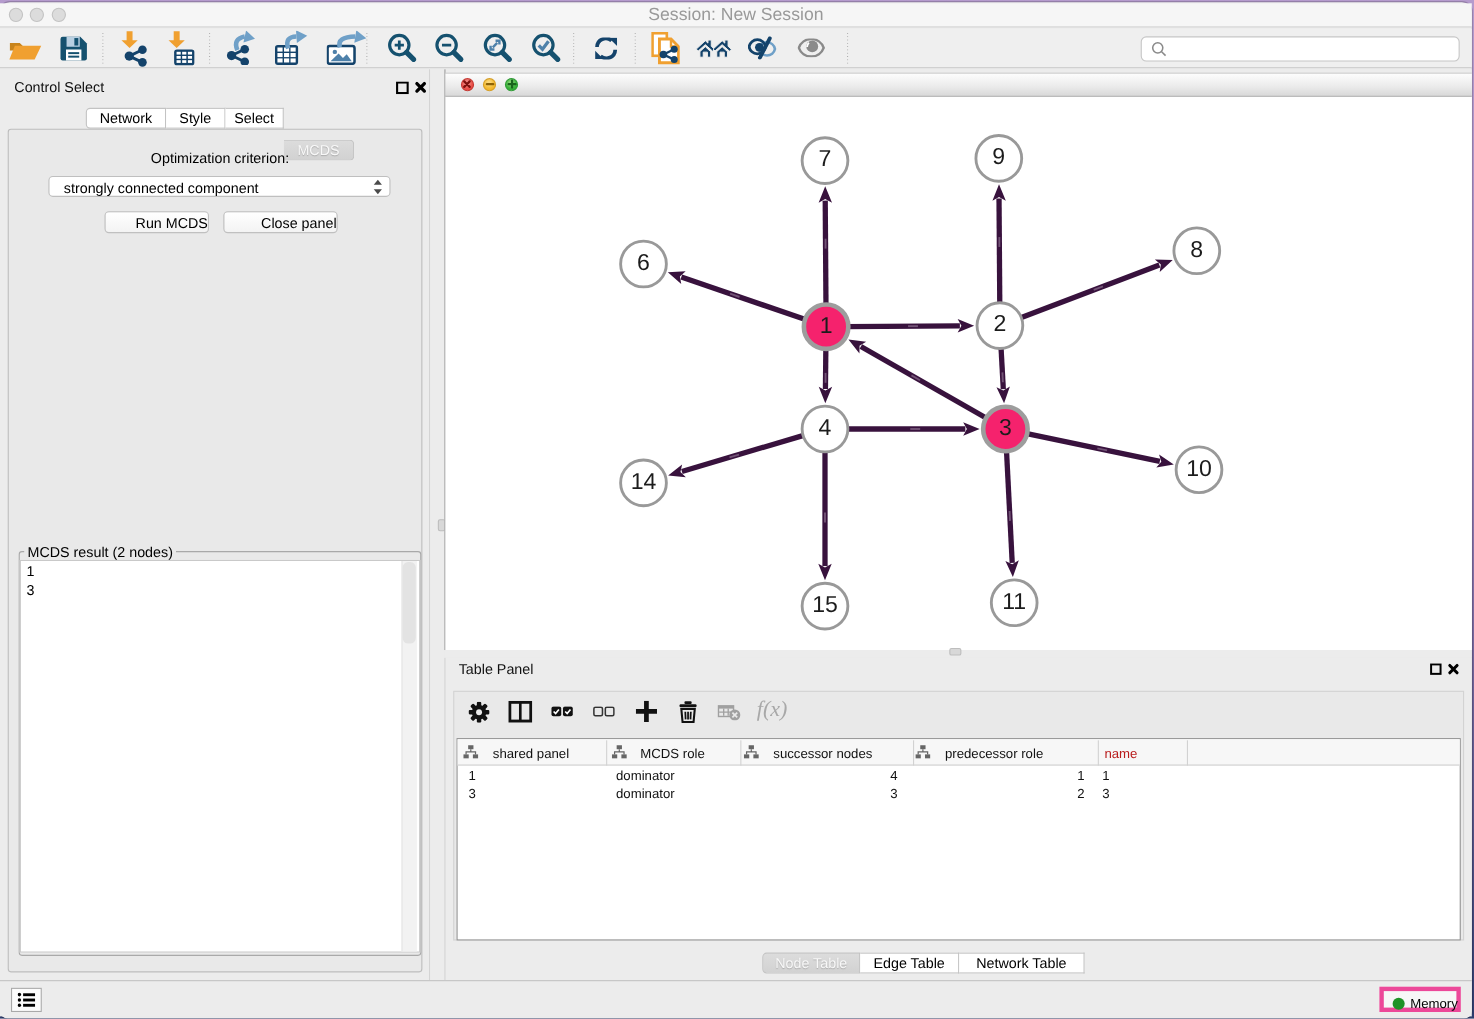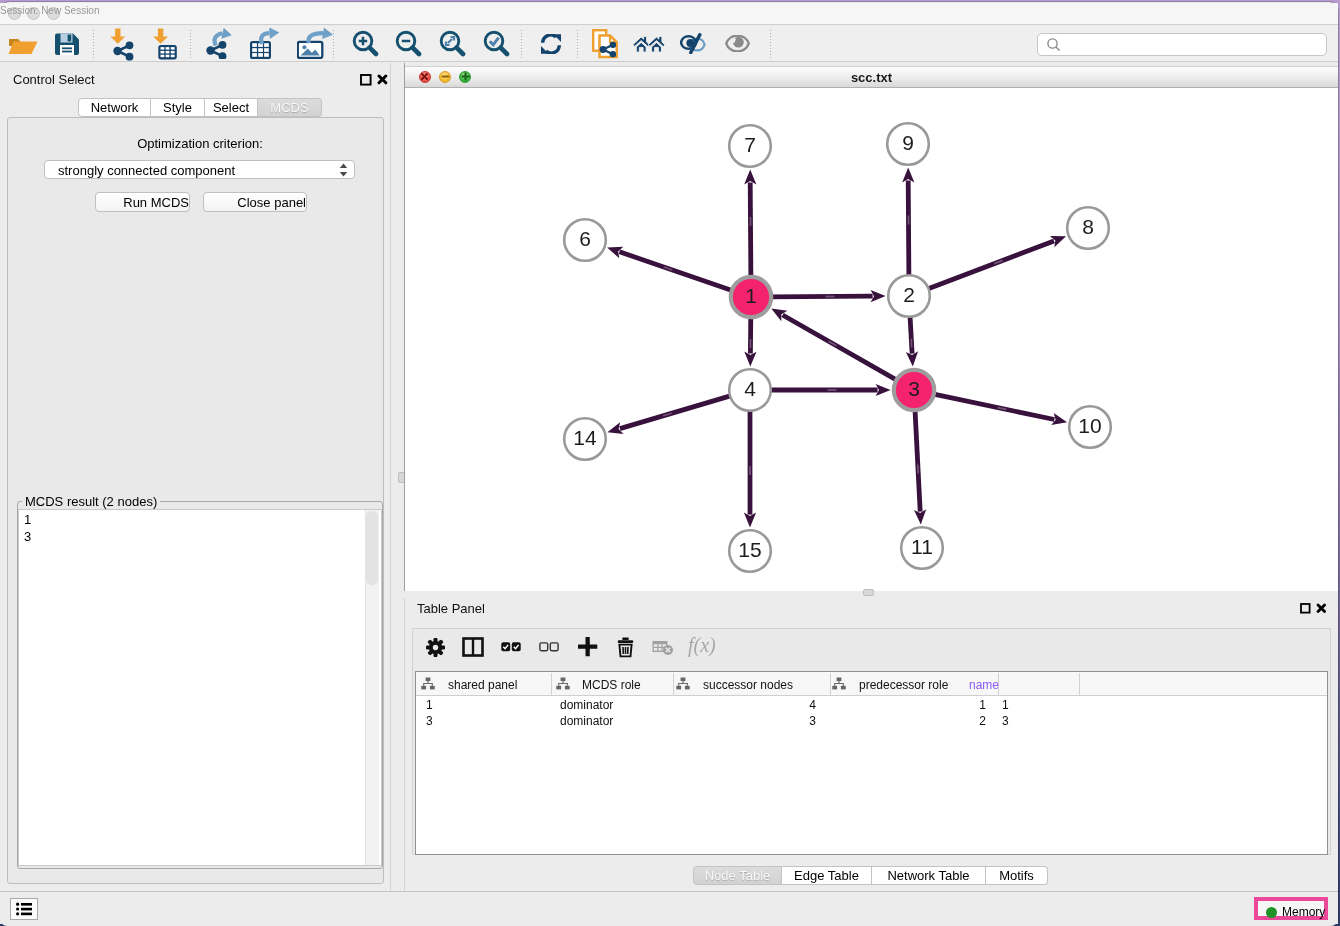--- a/index.html
+++ b/index.html
@@ -10,7 +10,7 @@
 
 .titlebar { position:absolute; left:0; top:3px; width:1338px; height:22px; background:#f6f6f6; border-bottom:1px solid #cfcfcf; }
 .tl { position:absolute; top:4px; width:13px; height:13px; border-radius:50%; background:#dcdcdc; border:1px solid #c3c3c3; }
-.title-text { position:absolute; top:1.5px; left:0; width:1338px; text-align:left; font-size:10px; color:#999999; }
+.title-text { position:absolute; top:1.5px; left:0; width:1338px; text-align:center; font-size:16px; color:#999999; }
 
 .toolbar { position:absolute; left:0; top:26px; width:1338px; height:36px; background:#efefef; border-bottom:1px solid #cdcdcd; }
 .tsep { position:absolute; top:4px; height:29px; width:1px; background-image:linear-gradient(#adadad 1px, transparent 1px); background-size:1px 3px; }

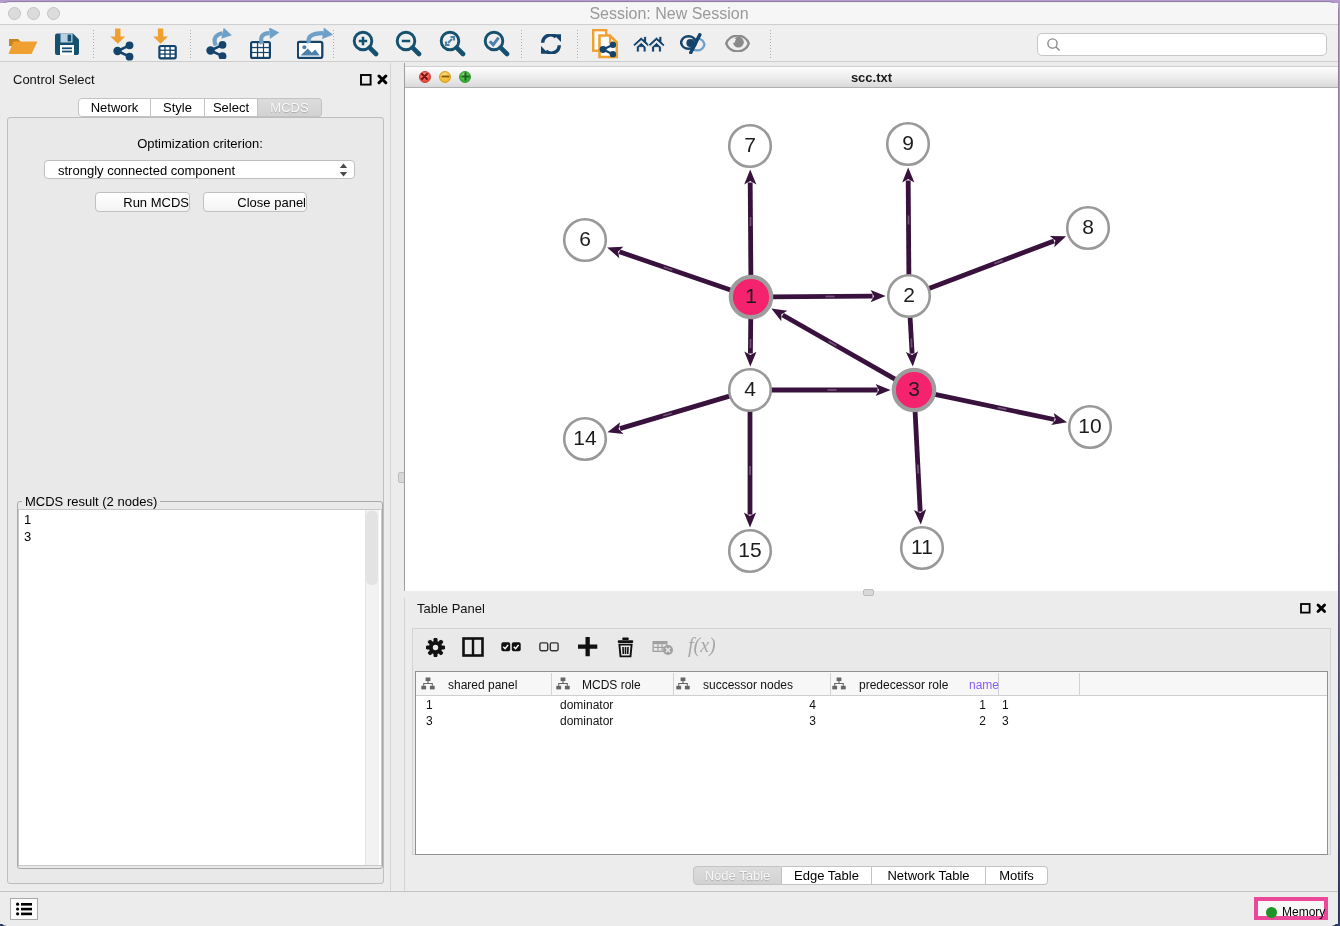--- a/index.html
+++ b/index.html
@@ -245,7 +245,6 @@
         <path d="M5.5 2.4 L5.5 8.6 M2.4 5.5 L8.6 5.5" stroke="#19641c" stroke-width="2.1" stroke-linecap="round"></path>
       </svg>
   </div>
-  <div style="position:absolute;left:0;top:3px;width:933px;text-align:center;font-size:13px;font-weight:bold;color:#1a1a1a">scc.txt</div>
 </div>
 
 <div class="hsplit"></div>

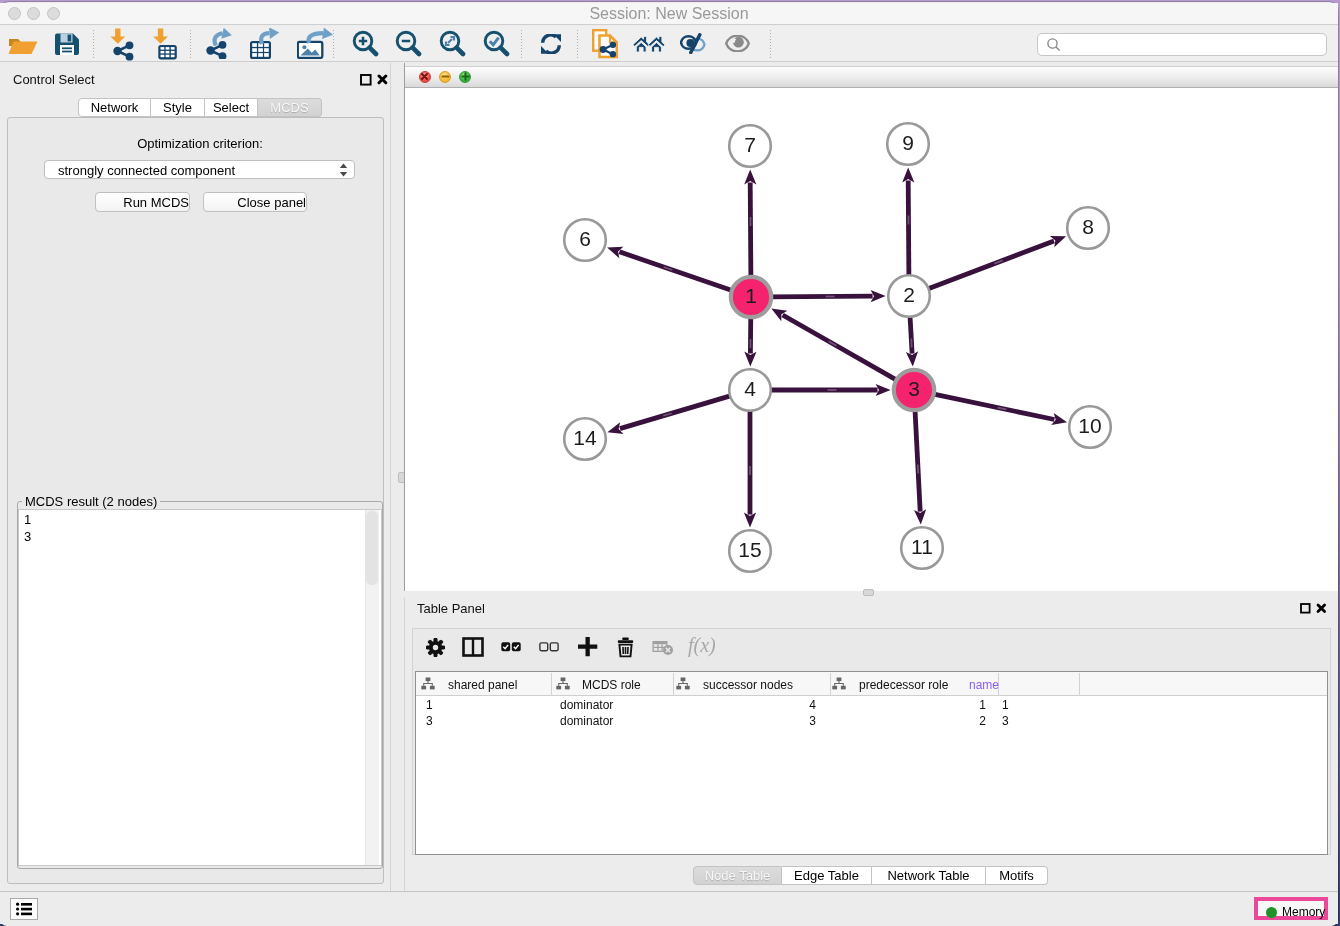--- a/index.html
+++ b/index.html
@@ -21,7 +21,7 @@
 .tabrow { position:absolute; display:flex; }
 .tab { height:19px; font-size:13px; color:#000; background:#fff; border:1px solid #c3c3c3; border-left:none; text-align:center; line-height:18px; white-space:nowrap; }
 .tab.first { border-left:1px solid #c3c3c3; border-radius:4px 0 0 4px; }
-.tab.last { border-radius:0 4px 4px 0; }
+.tab.last { border-radius:0 4px 4px 0;margin-top:29px; }
 .tab.sel { background:linear-gradient(#dcdcdc,#d2d2d2); color:#f8f8f8; text-shadow:0 1px 1px #aaa; }
 .content-area { position:absolute; left:7px; top:117px; width:377px; height:767px; background:#e9e9e9; border:1px solid #bdbdbd; border-radius:3px; }
 .btn { background:linear-gradient(#ffffff,#f3f3f3); border:1px solid #c0c0c0; border-radius:4px; font-size:13px; color:#000; text-align:right; position:absolute; }

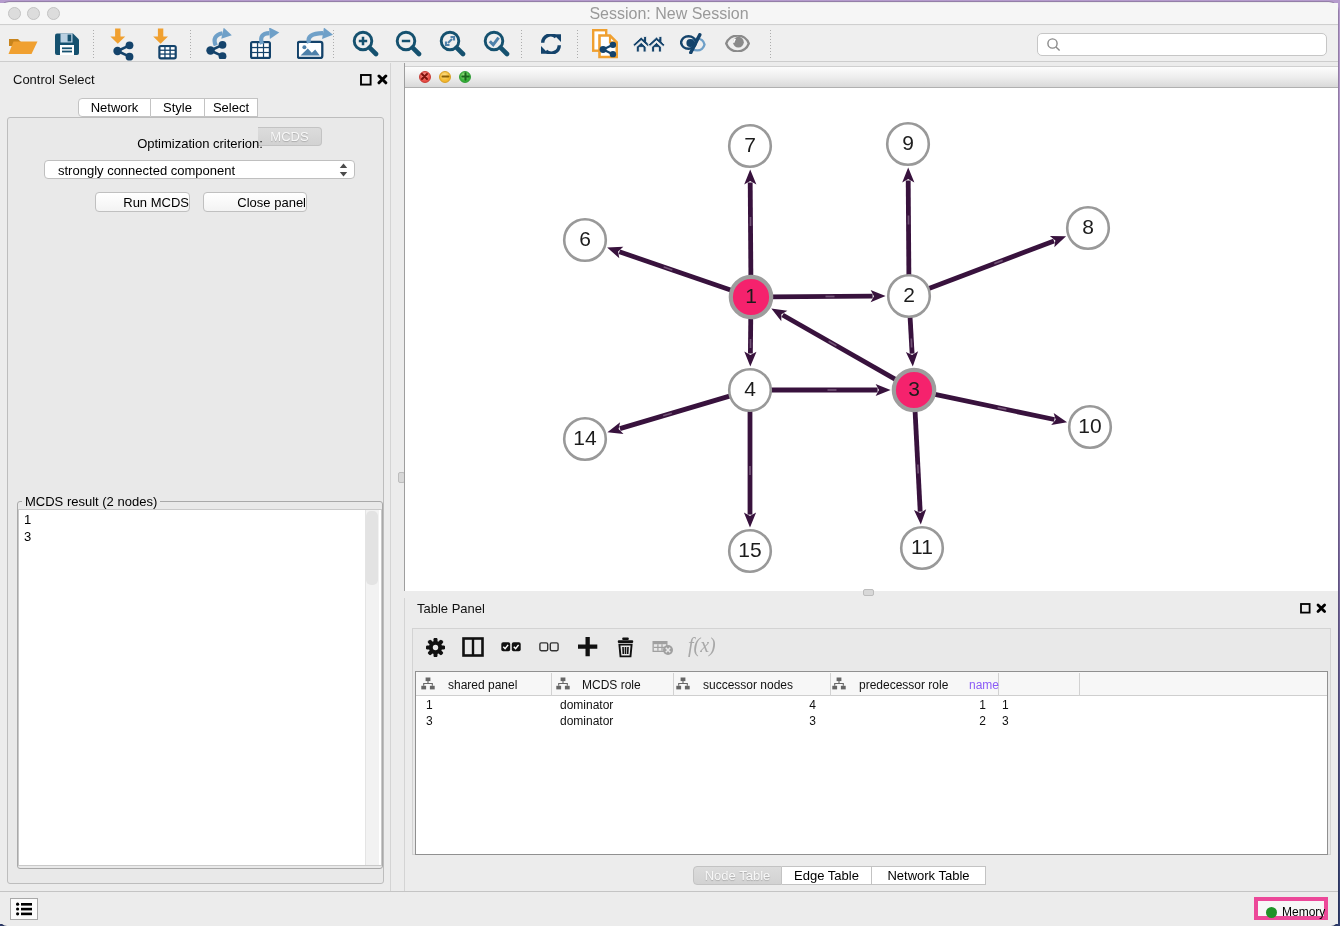--- a/index.html
+++ b/index.html
@@ -410,7 +410,7 @@
 <path d="M7 4.1 L7 6.5 M2.7 8.8 L2.7 6.5 L11.3 6.5 L11.3 8.8" stroke="#666" stroke-width="1.1" fill="none"></path>
   </svg>
 <div class="abs" style="left:859px;top:678px;font-size:12px;color:#111">predecessor role</div>
-<div class="abs" style="left:969px;top:678px;font-size:12px;color:#8b5cf6">name</div>
+<div class="abs" style="left:1004px;top:678px;font-size:12px;color:#b91c1c">name</div>
 <div class="abs" style="left:426px;top:698px;font-size:12px;color:#111">1</div>
 <div class="abs" style="left:560px;top:698px;font-size:12px;color:#111">dominator</div>
 <div class="abs" style="left:760px;top:698px;width:56px;text-align:right;font-size:12px;color:#111">4</div>

